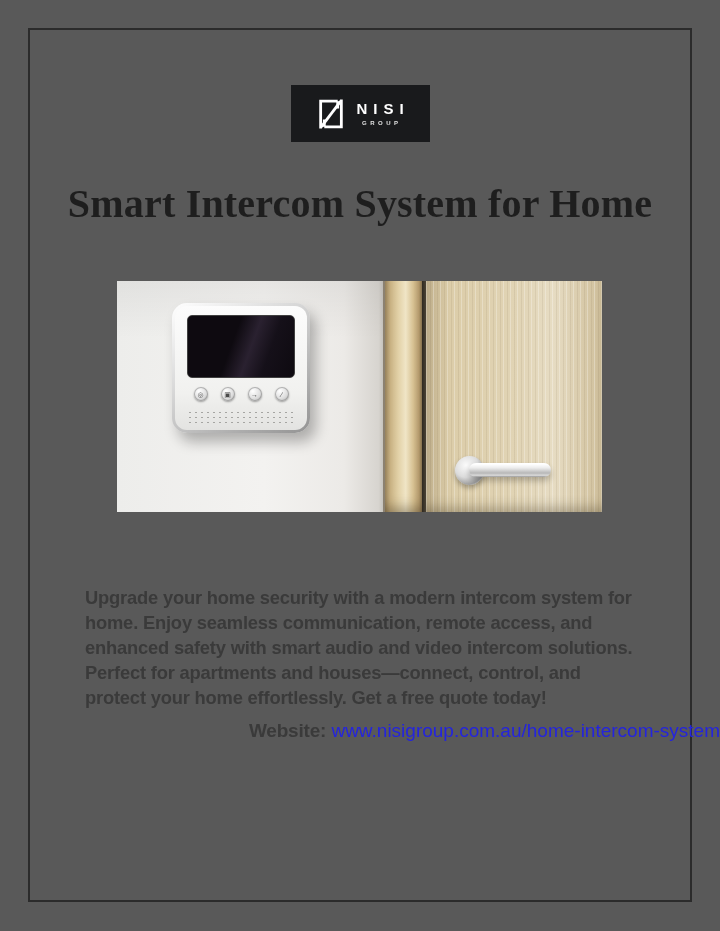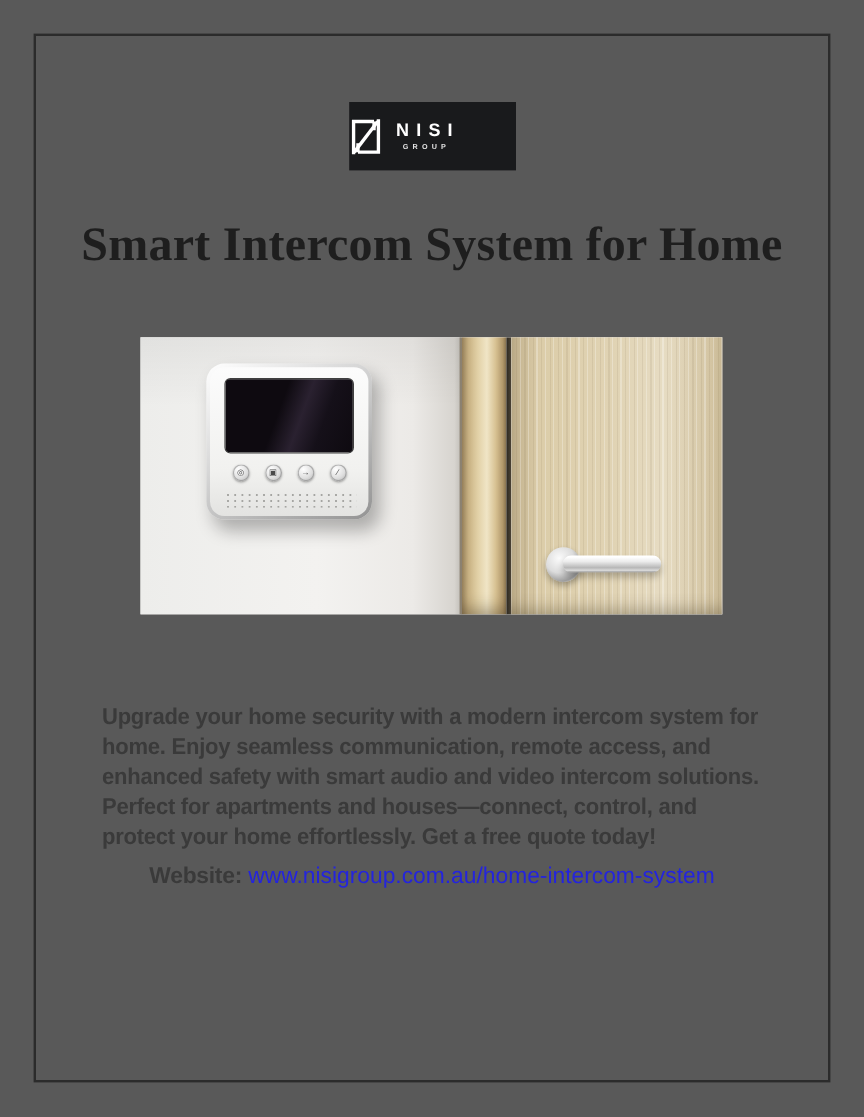--- a/index.html
+++ b/index.html
@@ -16,7 +16,7 @@
   
   .logo{
     position:absolute;left:291px;top:85px;width:139px;height:57px;
-    background:#191a1c;display:flex;align-items:center;justify-content:flex-start;gap:11px;
+    background:#191a1c;display:flex;align-items:center;justify-content:center;gap:11px;
   }
   .logo svg{width:28px;height:36px;display:block;}
   .logo-text{display:flex;flex-direction:column;align-items:center;}

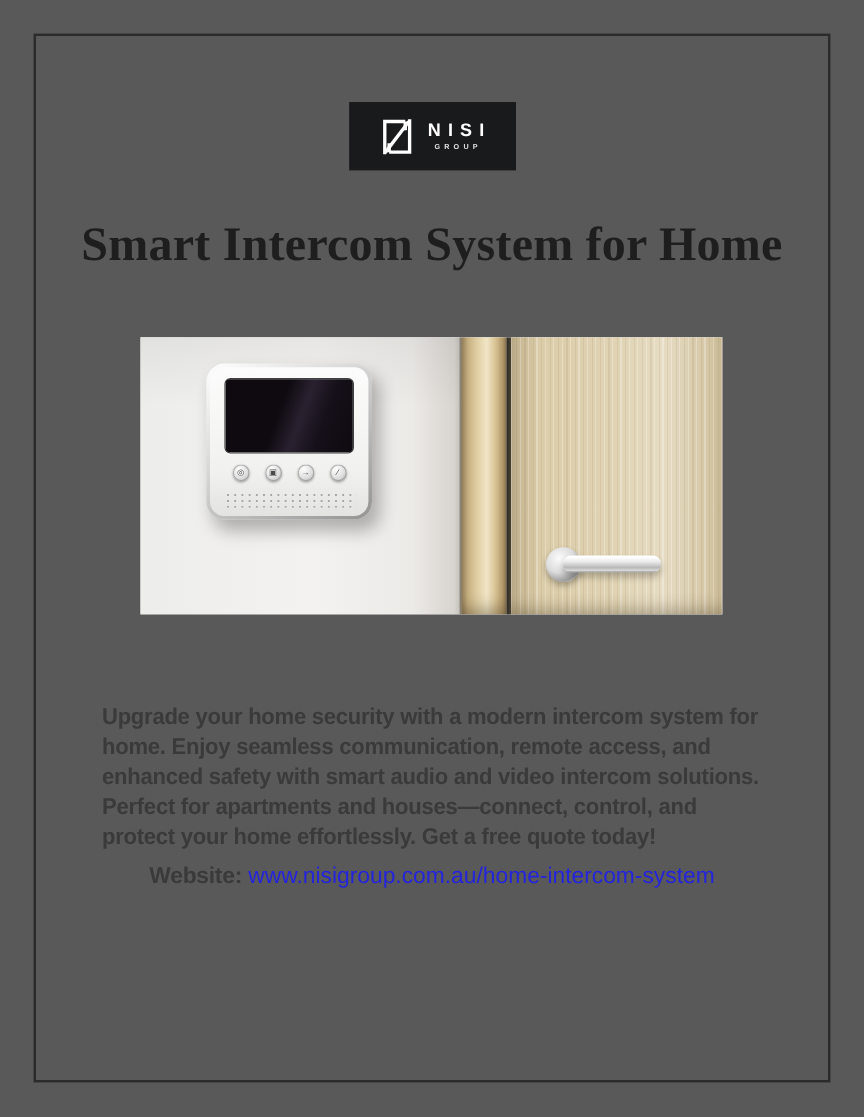--- a/index.html
+++ b/index.html
@@ -104,7 +104,7 @@
   }
   .para .line{white-space:nowrap;}
   
-  .website{position:absolute;left:0;top:719px;width:100%;text-align:center;font-size:19px;line-height:24px;}
+  .website{position:absolute;left:0;top:719px;width:100%;text-align:right;font-size:19px;line-height:24px;}
   .website .label{color:#3a3a3a;font-weight:700;letter-spacing:-0.2px;}
   .website .url{color:#2424dd;font-weight:400;text-decoration:none;}
 </style>

